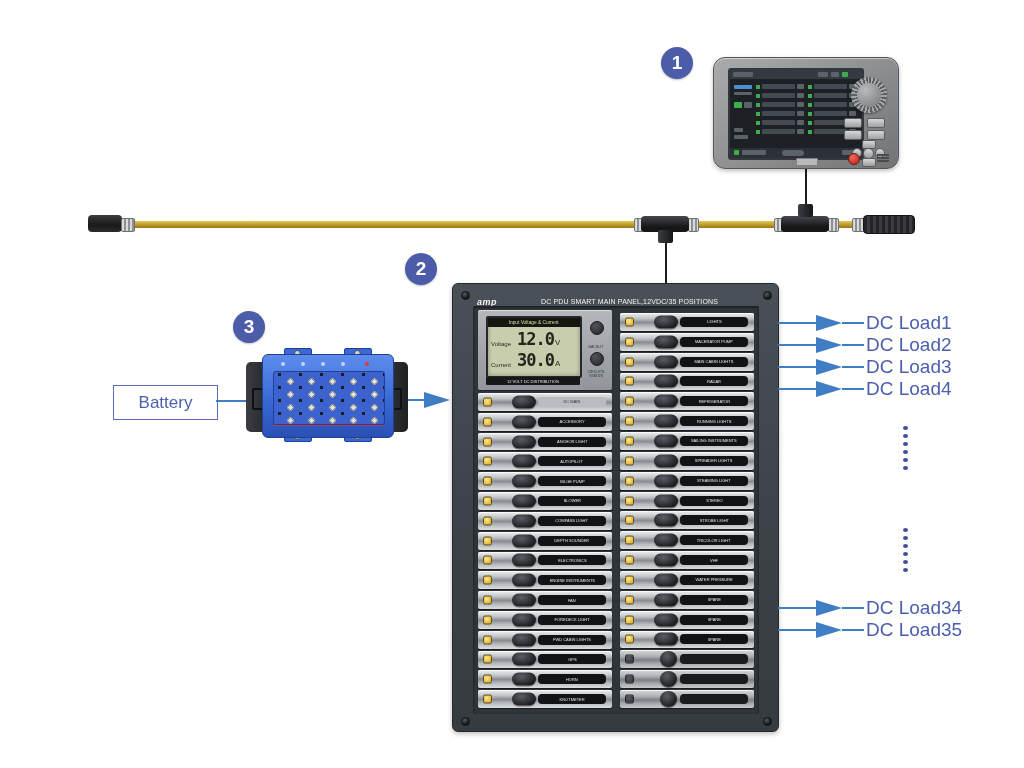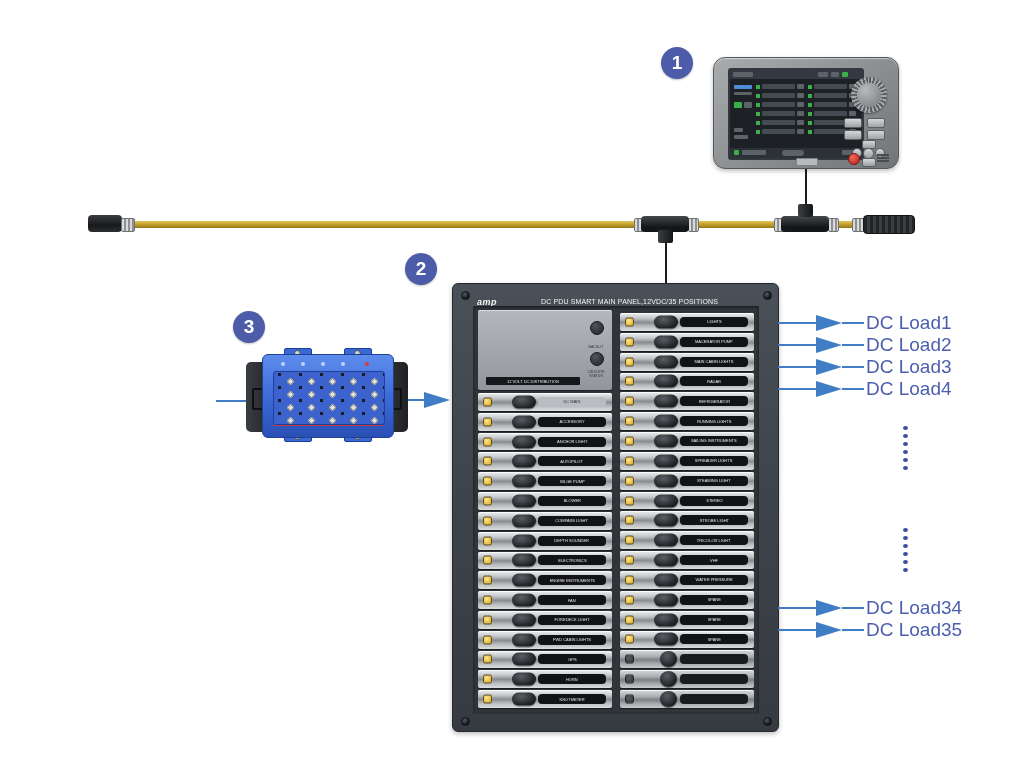--- a/index.html
+++ b/index.html
@@ -276,6 +276,21 @@
     <div class="inset"></div>
 
     <div class="lcd-block">
+      <div class="lcd">
+        <div class="lcd-head">
+            <span class="ts">Input Voltage &amp; Current</span>
+          </div>
+        <div class="lcd-row" style="top:11px;">
+          <span class="lcd-lab">Voltage</span>
+          <span class="lcd-val">12.0</span>
+          <span class="lcd-unit">V</span>
+        </div>
+        <div class="lcd-row" style="top:32px;">
+          <span class="lcd-lab">Current</span>
+          <span class="lcd-val">30.0</span>
+          <span class="lcd-unit">A</span>
+        </div>
+      </div>
       <div class="lcd-foot">
           <span class="ts">12 VOLT DC DISTRIBUTION</span>
         </div>

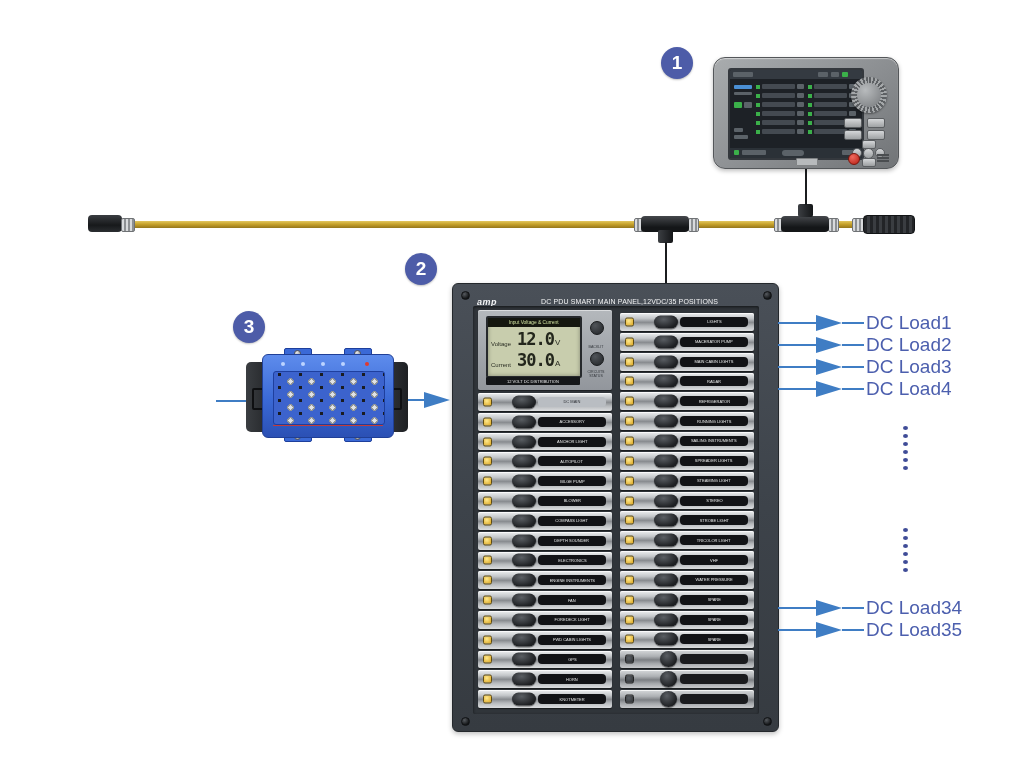--- a/index.html
+++ b/index.html
@@ -624,6 +624,9 @@
       </div>
   </div>
 
+  <div class="battery-box">
+      <span>Battery</span>
+    </div>
   <div class="bwire" style="left:216px;top:400px;width:44px;"></div>
   <div class="bwire" style="left:404px;top:399px;width:22px;"></div>
   <div class="btri" style="left:424px;top:392px;"></div>

